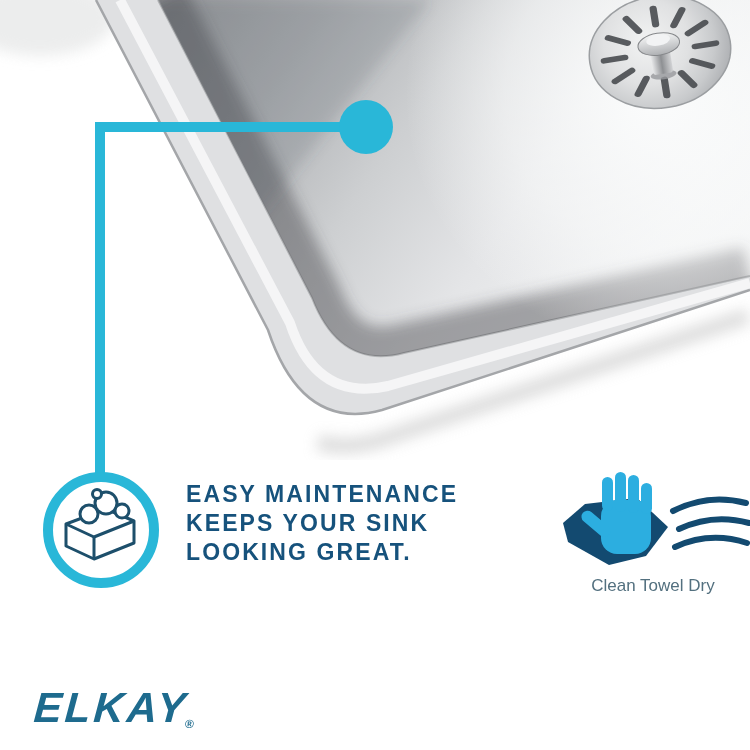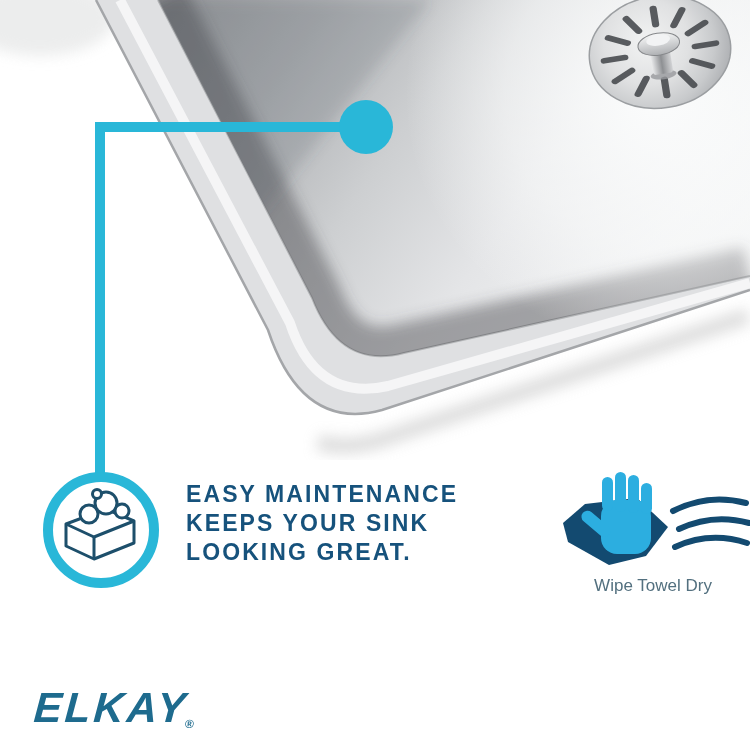--- a/index.html
+++ b/index.html
@@ -142,7 +142,7 @@
       <path d="M 120 79 Q 155 63 192 75"></path>
     </g>
   </svg>
-  <div class="wipe-label">Wipe Towel Dry</div>
+  <div class="wipe-label">Clean Towel Dry</div>
 
   <div class="logo"><span>ELKAY</span><span class="reg">®</span></div>
 

